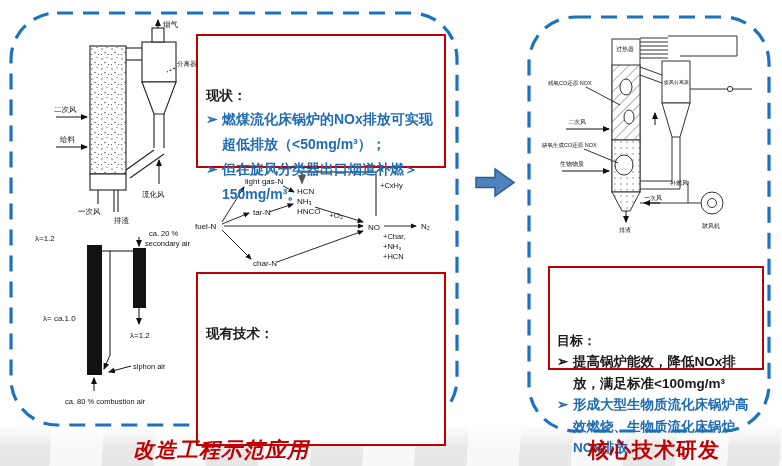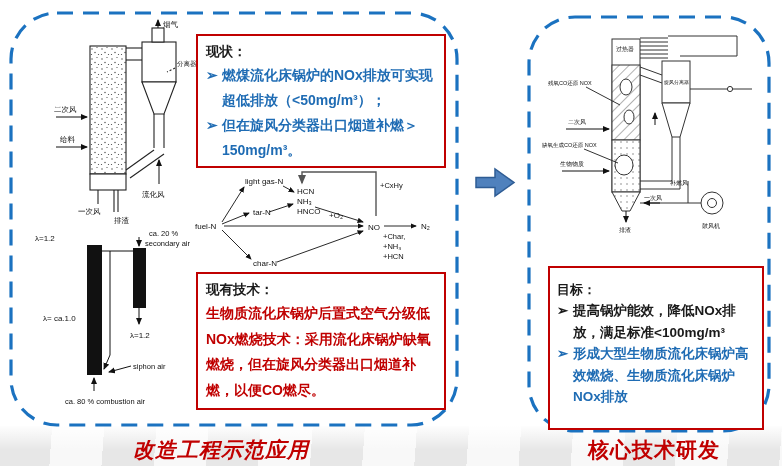--- a/index.html
+++ b/index.html
@@ -22,7 +22,7 @@
     position:absolute;border:2px solid #c00000;background:#ffffff;
     box-sizing:border-box;padding:5px 9px 4px 8px;z-index:3;
   }
-  .boxtitle{font-weight:bold;color:#1a1a1a;font-size:13.5px;line-height:22px;}
+  .boxtitle{font-weight:bold;color:#1a1a1a;font-size:13.5px;line-height:22px;margin-top:44px;}
   .bullet{display:flex;font-weight:bold;}
   .bullet .mk{flex:0 0 16px;}
   #status-box{left:196px;top:34px;width:250px;height:134px;}

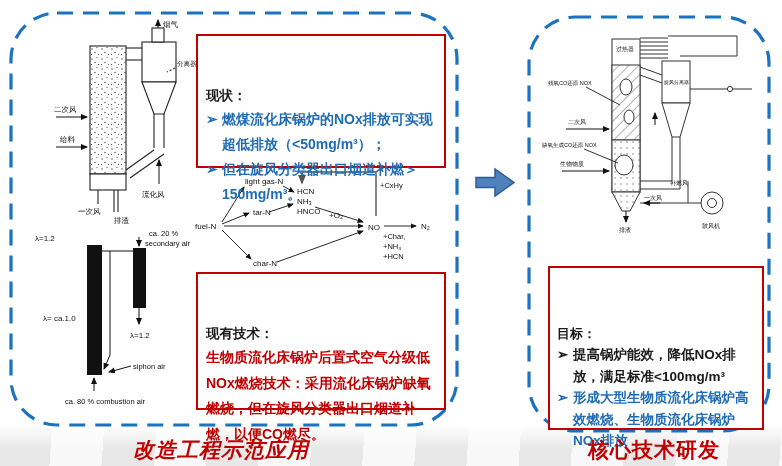--- a/index.html
+++ b/index.html
@@ -27,7 +27,7 @@
   .bullet .mk{flex:0 0 16px;}
   #status-box{left:196px;top:34px;width:250px;height:134px;}
   #status-box .bullet{color:#1f6cb4;font-size:14px;line-height:25px;}
-  #tech-box{left:196px;top:272px;width:250px;height:138px;}
+  #tech-box{left:196px;top:272px;width:250px;height:174px;}
   #tech-box .body{color:#c00000;font-weight:bold;font-size:14px;line-height:25.5px;}
   #goal-box{left:548px;top:266px;width:216px;height:164px;padding:12px 7px;}
   #goal-box .boxtitle{font-size:13px;line-height:20px;}

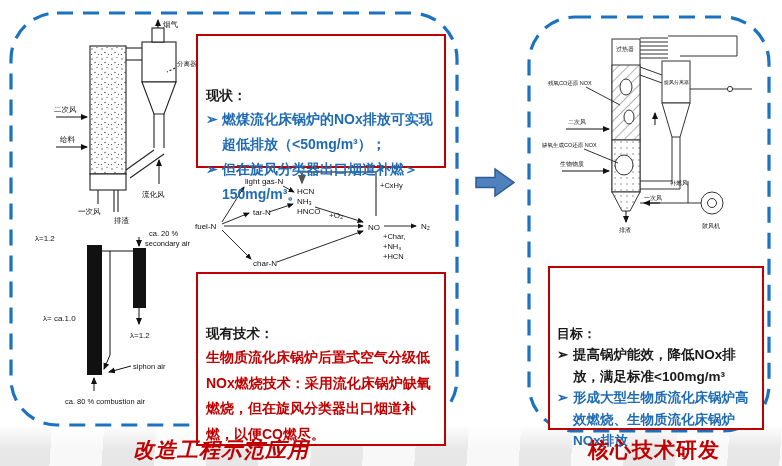--- a/index.html
+++ b/index.html
@@ -29,7 +29,7 @@
   #status-box .bullet{color:#1f6cb4;font-size:14px;line-height:25px;}
   #tech-box{left:196px;top:272px;width:250px;height:174px;}
   #tech-box .body{color:#c00000;font-weight:bold;font-size:14px;line-height:25.5px;}
-  #goal-box{left:548px;top:266px;width:216px;height:164px;padding:12px 7px;}
+  #goal-box{left:548px;top:266px;width:216px;height:104px;padding:19px 7px;}
   #goal-box .boxtitle{font-size:13px;line-height:20px;}
   #goal-box .bullet{font-size:13.5px;line-height:21.5px;}
   #goal-box .b1{color:#1a1a1a;}

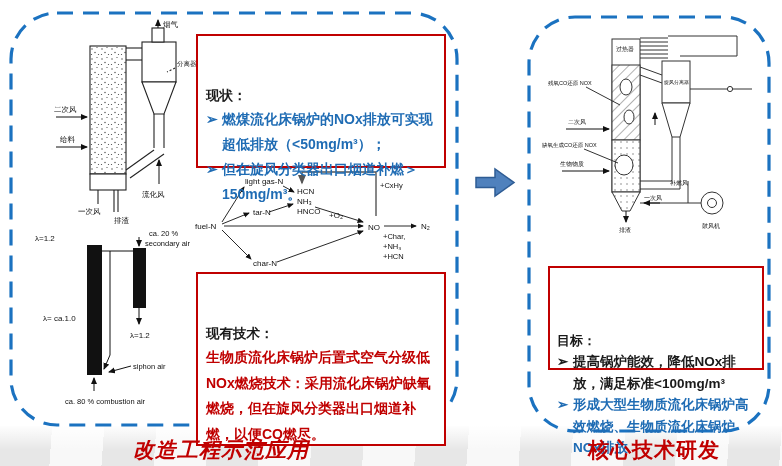--- a/index.html
+++ b/index.html
@@ -256,7 +256,6 @@
 
 <div id="tech-box" class="redbox">
   <div class="boxtitle">现有技术：</div>
-  <div class="body">生物质流化床锅炉后置式空气分级低NOx燃烧技术：采用流化床锅炉缺氧燃烧，但在旋风分类器出口烟道补燃，以便CO燃尽。</div>
 </div>
 
 <div id="goal-box" class="redbox">

